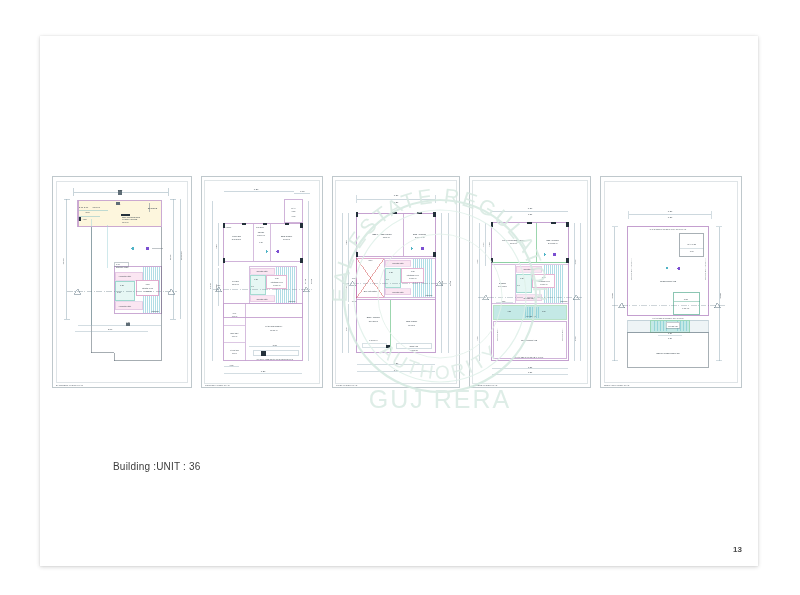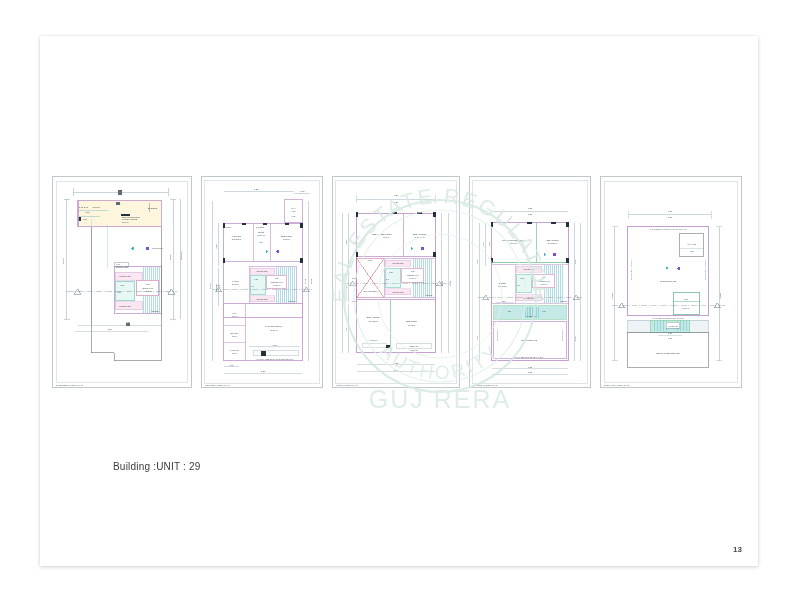--- a/index.html
+++ b/index.html
@@ -605,7 +605,7 @@
 
     </div>
 
-    <div id="building-label">Building :UNIT : 29</div>
+    <div id="building-label">Building :UNIT : 36</div>
 
     <div id="page-number">13</div>
 

